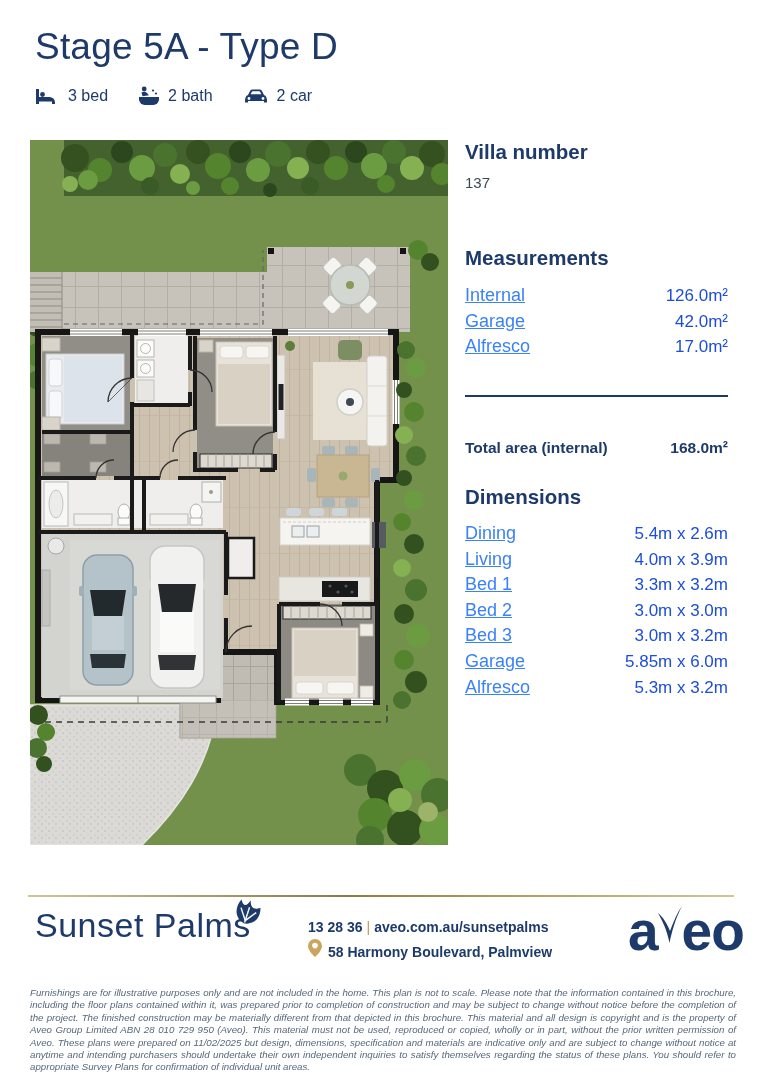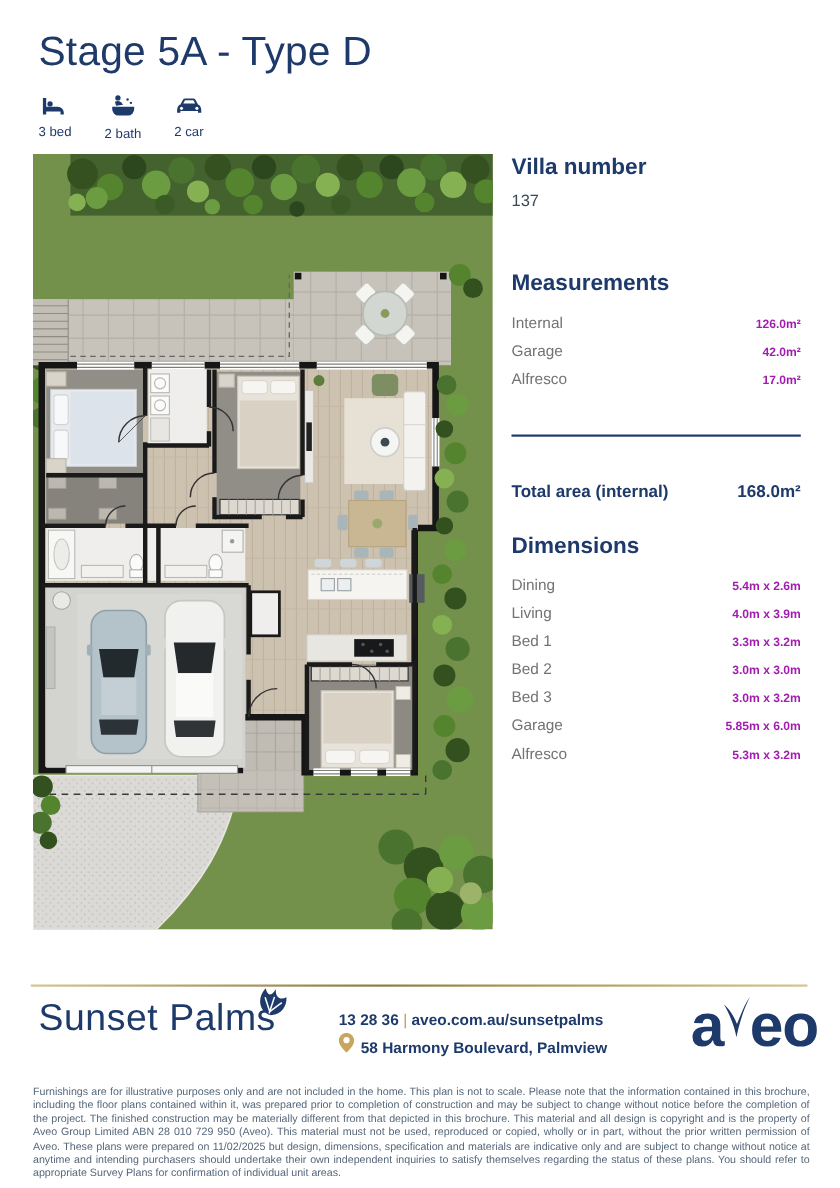--- a/index.html
+++ b/index.html
@@ -8,7 +8,7 @@
   
   .title{position:absolute;left:35px;top:26px;font-size:37px;font-weight:500;letter-spacing:.2px;color:#1d3a6b;}
   .specs{position:absolute;left:35px;top:86px;display:flex;align-items:center;gap:30px;}
-  .spec{display:flex;align-items:center;gap:8px;font-size:12px;color:#1d3a6b;flex-direction:column;}
+  .spec{display:flex;align-items:center;gap:8px;font-size:16px;color:#1d3a6b;}
   .spec svg{display:block;}
   
   .plan{position:absolute;left:30px;top:140px;width:418px;height:705px;}

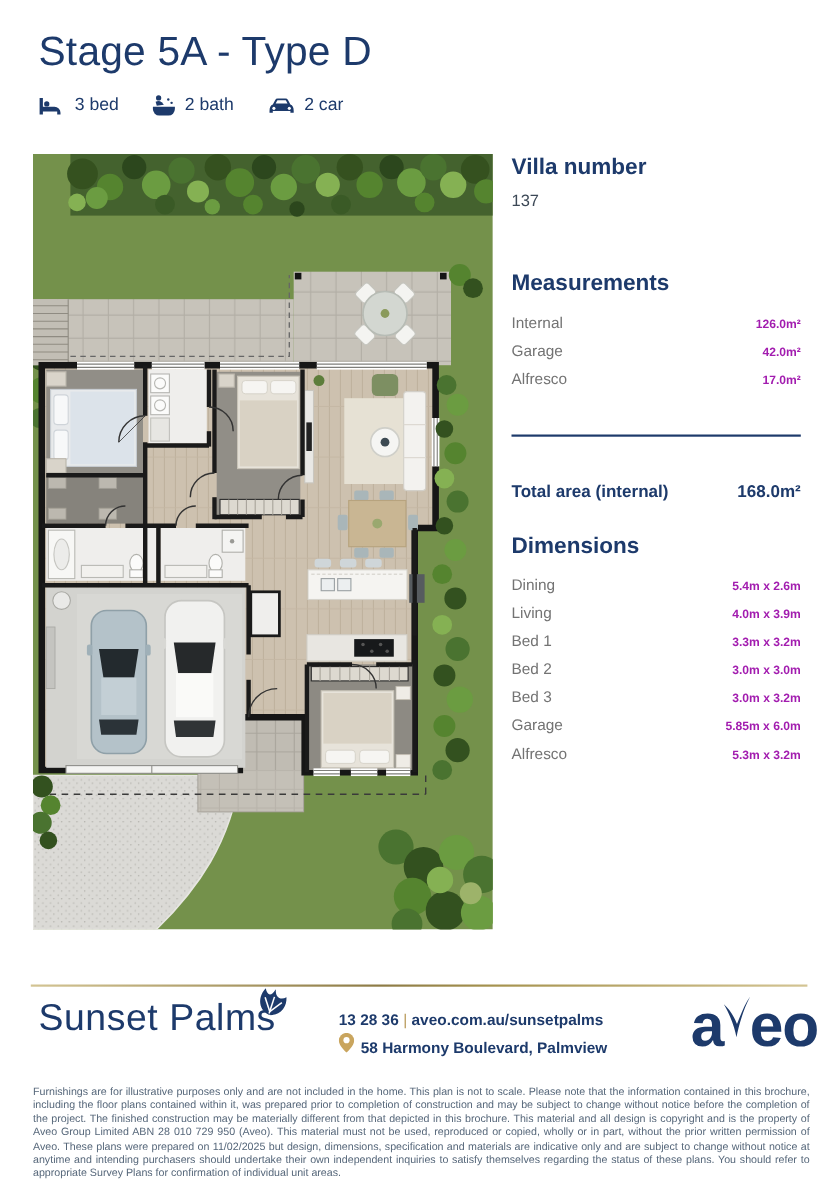--- a/index.html
+++ b/index.html
@@ -18,7 +18,7 @@
   .val-plain{position:absolute;left:0;font-size:15px;color:#3c4856;}
   .rows{position:absolute;left:0;width:263px;}
   .r{display:flex;justify-content:space-between;align-items:baseline;height:25.6px;}
-  .r .lab{font-size:14px;color:#737373;}
+  .r .lab{font-size:18px;color:#3b82f6;text-decoration:underline;}
   .r .val{font-size:11px;font-weight:bold;color:#a21caf;}
   .divider{position:absolute;left:0;width:263px;border-top:2px solid #1d3a6b;}
   .total{position:absolute;left:0;width:263px;display:flex;justify-content:space-between;margin-top:24px;}

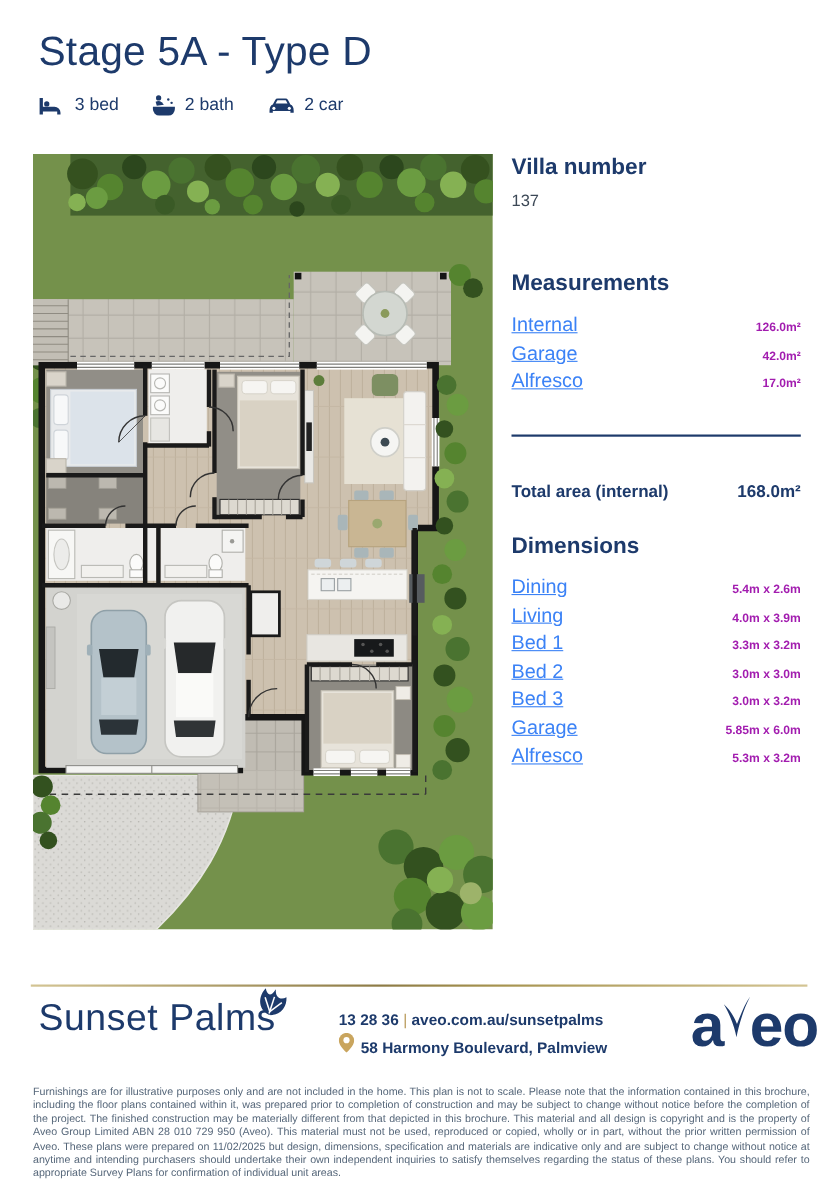--- a/index.html
+++ b/index.html
@@ -19,7 +19,7 @@
   .rows{position:absolute;left:0;width:263px;}
   .r{display:flex;justify-content:space-between;align-items:baseline;height:25.6px;}
   .r .lab{font-size:18px;color:#3b82f6;text-decoration:underline;}
-  .r .val{font-size:11px;font-weight:bold;color:#a21caf;}
+  .r .val{font-size:17px;font-weight:normal;color:#1d4ed8;}
   .divider{position:absolute;left:0;width:263px;border-top:2px solid #1d3a6b;}
   .total{position:absolute;left:0;width:263px;display:flex;justify-content:space-between;margin-top:24px;}
   .total span{font-size:15.5px;font-weight:bold;color:#1d3a6b;}

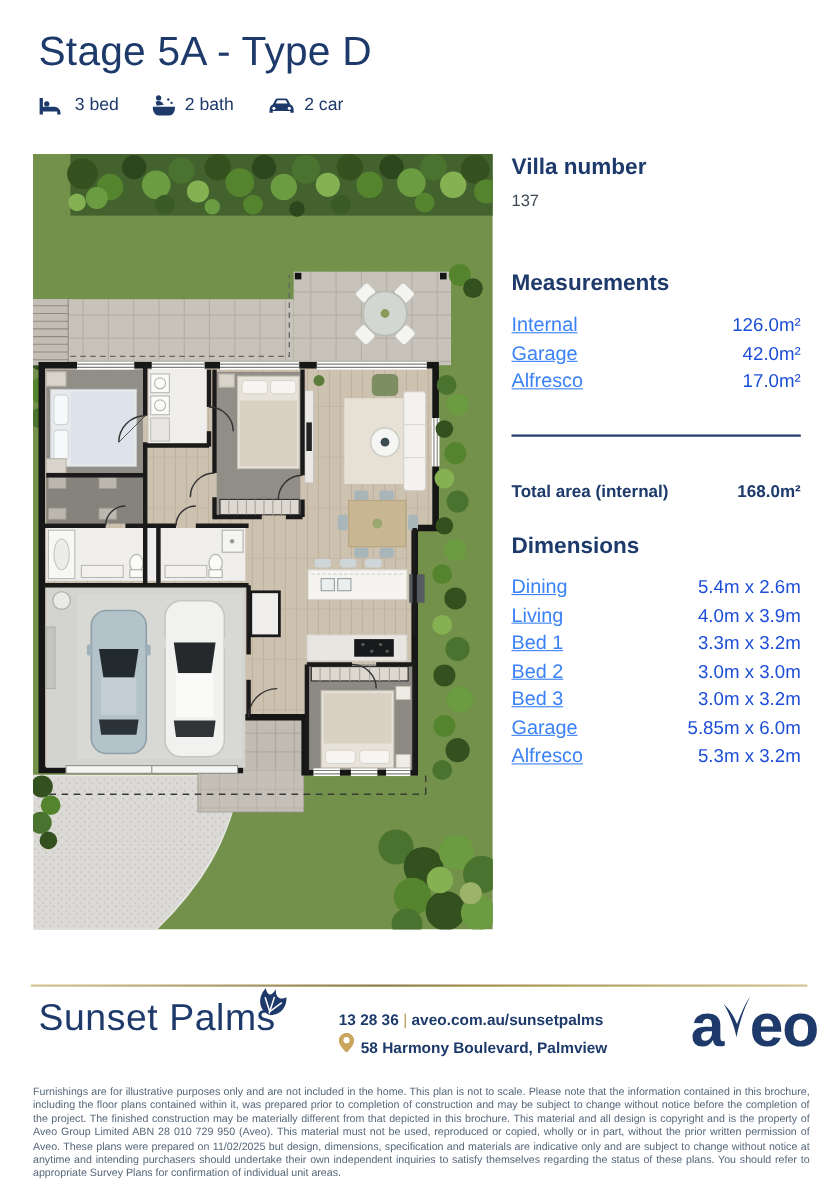--- a/index.html
+++ b/index.html
@@ -38,7 +38,7 @@
   .aveo svg{margin:0 -1px 6px -1px;}
   
   .disclaimer{position:absolute;left:30px;top:987px;width:706px;font-size:9.7px;line-height:12.4px;
-              color:#56677a;text-align:justify;}
+              color:#56677a;text-align:justify;font-style:italic;}
 </style>
 </head>
 <body>

